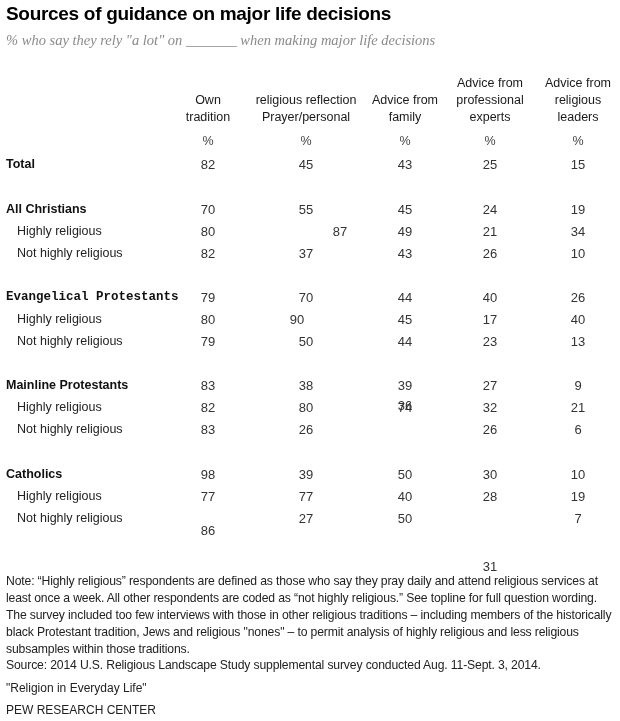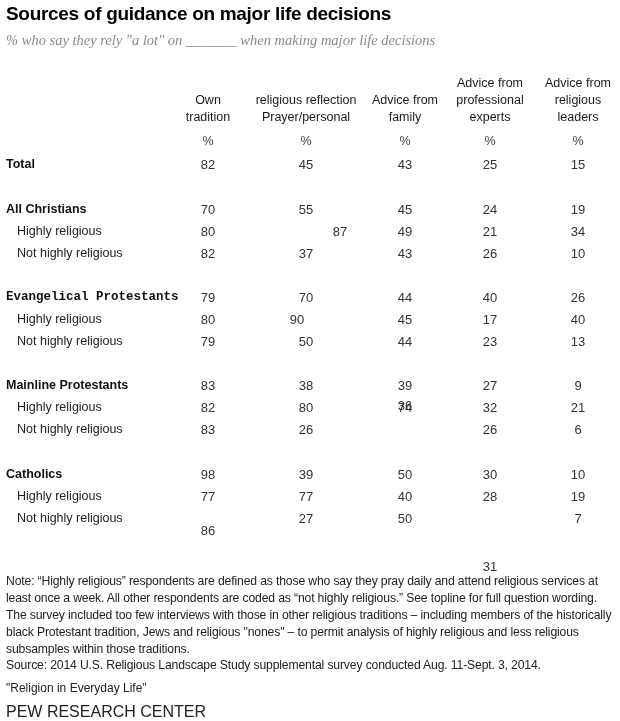--- a/index.html
+++ b/index.html
@@ -21,7 +21,7 @@
             line-height: 17px; color: #222; letter-spacing: -0.15px; }
     .source { position: absolute; left: 6px; top: 658px; font-size: 12.2px; color: #222; letter-spacing: -0.15px; }
     .report { position: absolute; left: 6px; top: 681px; font-size: 12px; color: #222; }
-    .org { position: absolute; left: 6px; top: 703px; font-size: 16px; color: #222; }
+    .org { position: absolute; left: 6px; top: 703px; font-size: 12px; color: #222; }
   </style>
 </head>
 <body>

